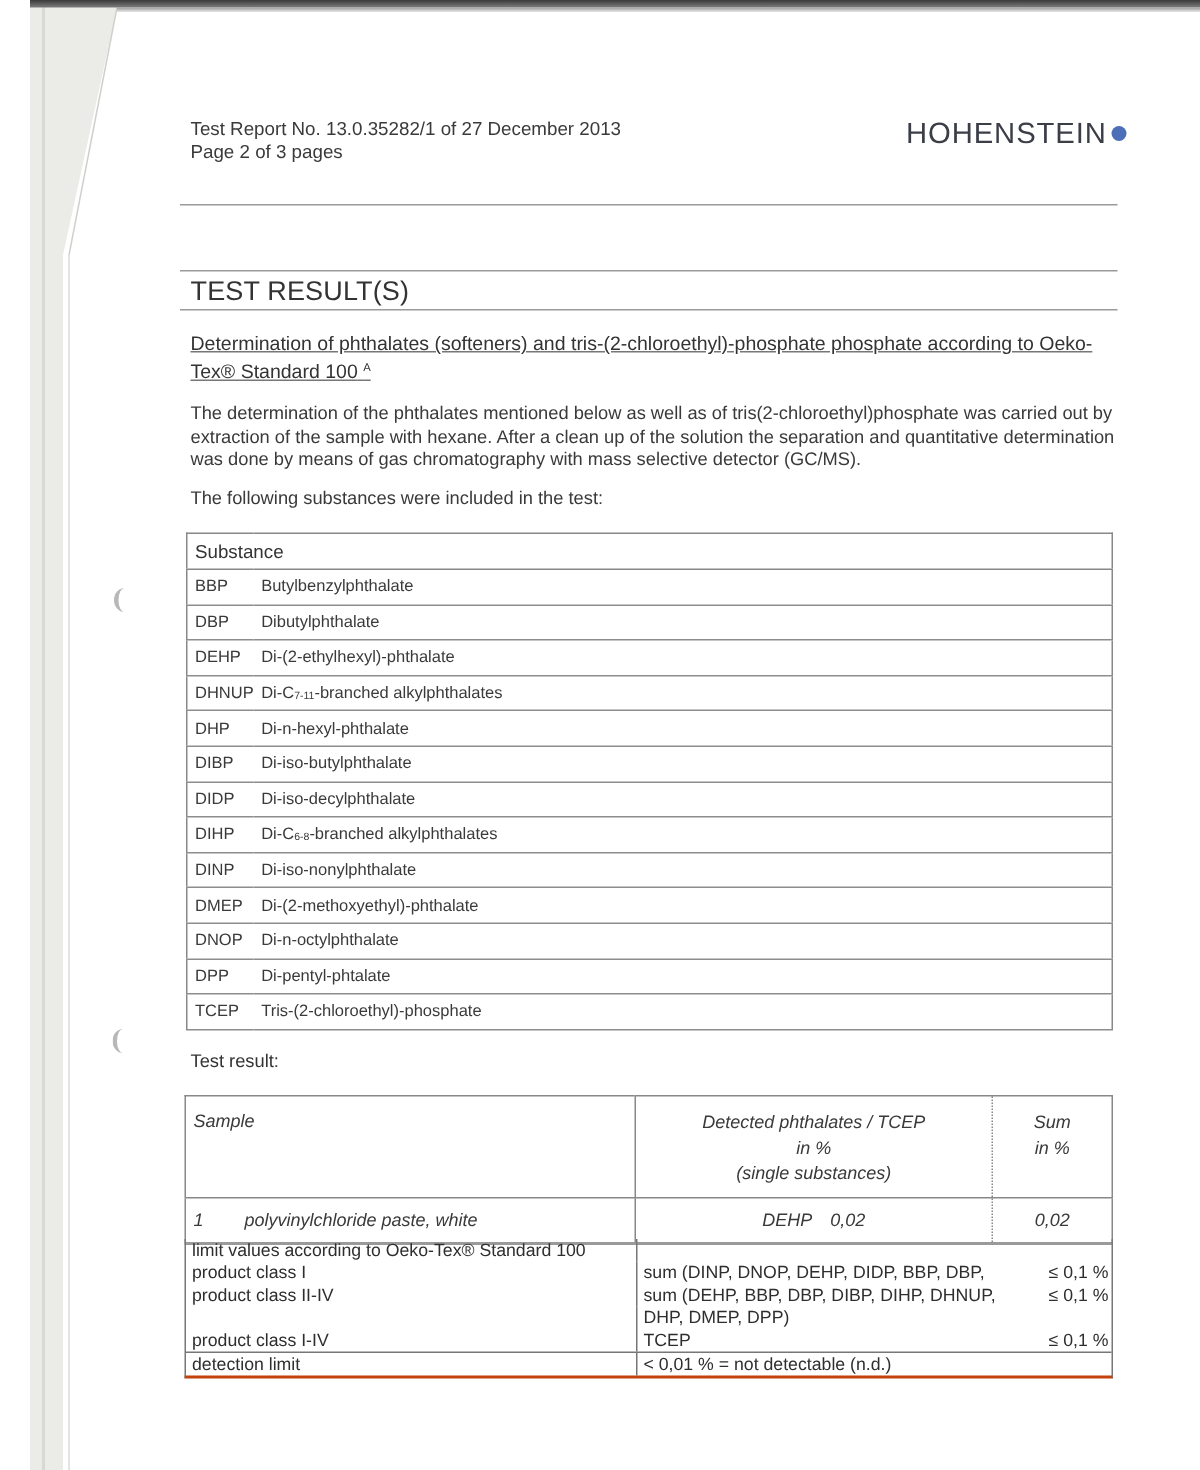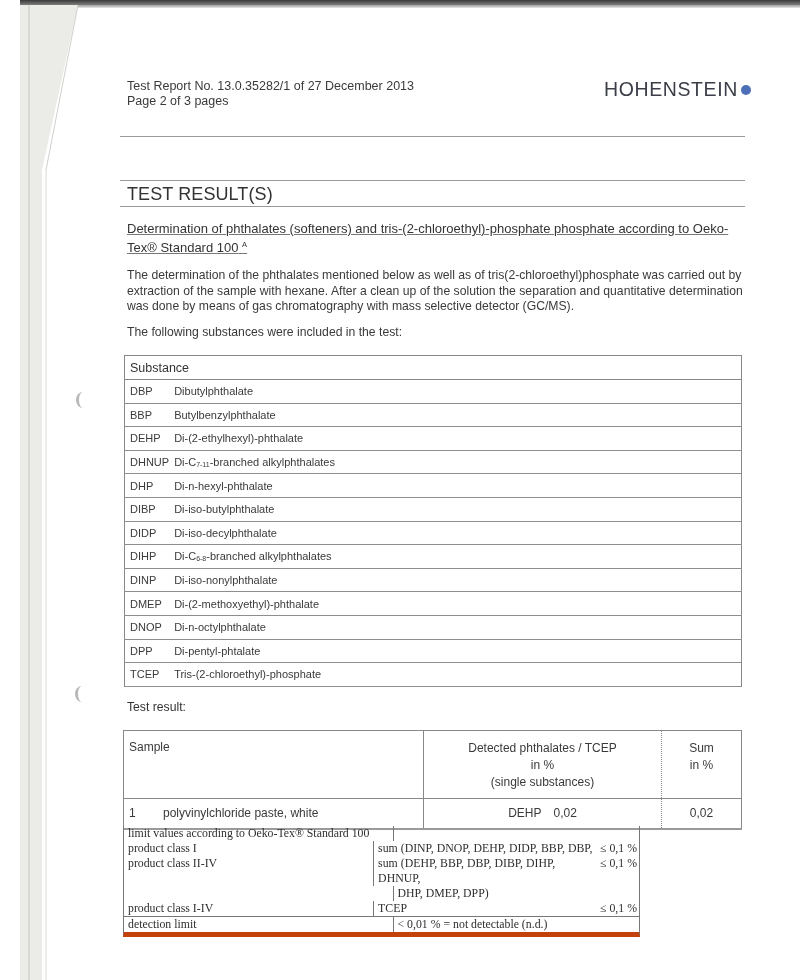--- a/index.html
+++ b/index.html
@@ -105,12 +105,12 @@
     </thead>
     <tbody>
       <tr>
+          <td class="abbr">BBP</td>
+          <td>Butylbenzylphthalate</td>
+        </tr>
+      <tr>
           <td class="abbr">DBP</td>
           <td>Dibutylphthalate</td>
-        </tr>
-      <tr>
-          <td class="abbr">BBP</td>
-          <td>Butylbenzylphthalate</td>
         </tr>
       <tr>
           <td class="abbr">DEHP</td>

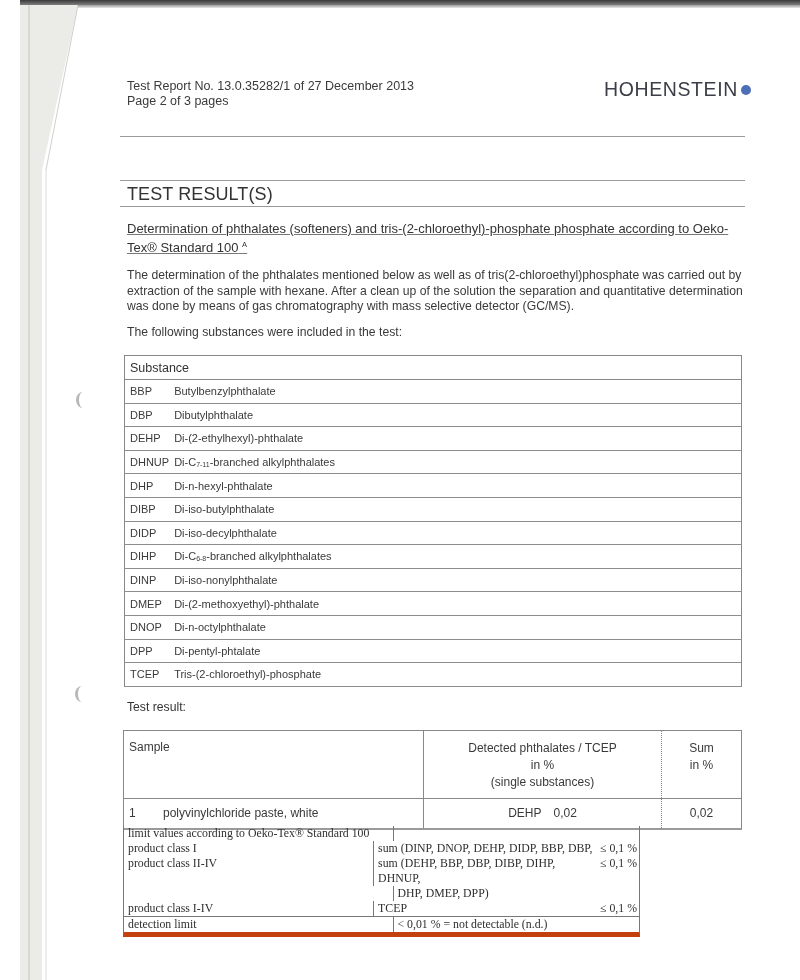--- a/index.html
+++ b/index.html
@@ -38,7 +38,7 @@
 
   .test-result-label { position: absolute; left: 127px; top: 700px; font-size: 12.2px; color: #333; }
 
-  .result-table { position: absolute; left: 123px; top: 730px; width: 619px; border: 1px solid #888; }
+  .result-table { position: absolute; left: 123px; top: 730px; width: 619px; border: 1px solid #888; font-style: italic; }
   .result-table td, .result-table th { font-size: 12px; color: #3a3a3a; font-weight: normal; }
   .rt-head th { height: 66px; vertical-align: top; padding: 7px 5px; border-bottom: 1px solid #888; line-height: 18px; }
   .rt-head th.sample { text-align: left; width: 300px; border-right: 1px solid #888; }

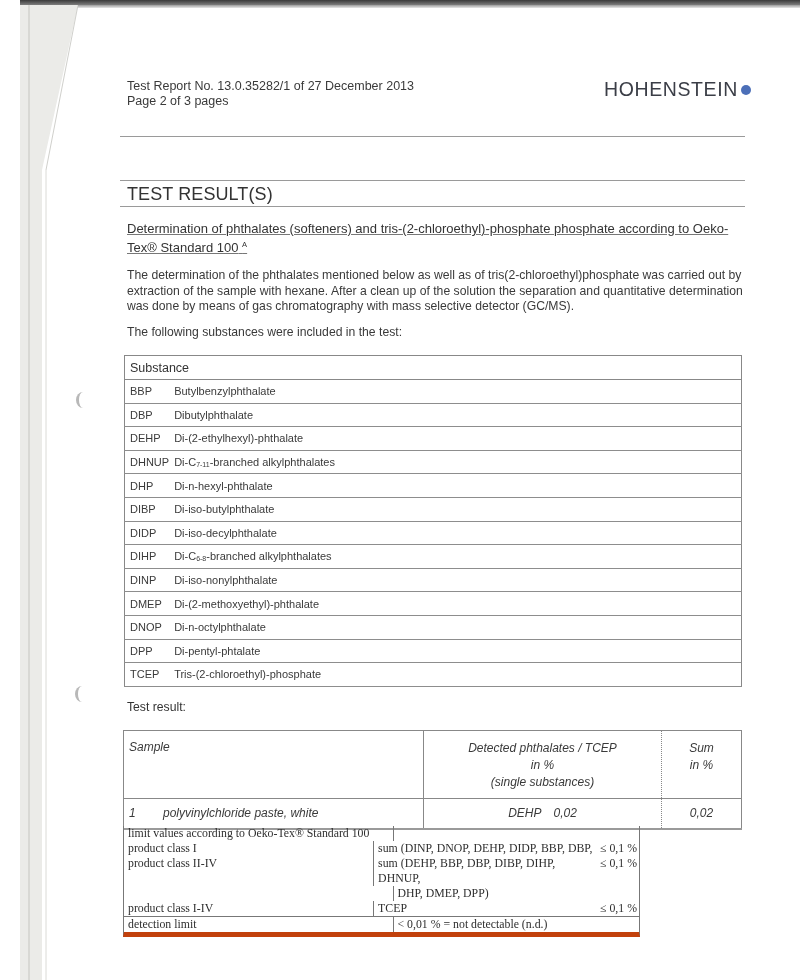--- a/index.html
+++ b/index.html
@@ -51,7 +51,7 @@
   .rt-row .num { display: inline-block; width: 34px; }
   .dehp-gap { display: inline-block; width: 12px; }
 
-  .limits { position: absolute; left: 123px; top: 826px; width: 517px; border-left: 1px solid #777; border-right: 1px solid #777; border-bottom: 5px solid #c2410c; font-family: Liberation Serif, serif; }
+  .limits { position: absolute; left: 123px; top: 826px; width: 619px; border-left: 1px solid #777; border-right: 1px solid #777; border-bottom: 2px solid #c2410c; }
   .limits-row { display: flex; font-size: 11.8px; line-height: 15px; color: #2e2e2e; }
   .limits-row .lcol { width: 301px; padding-left: 4px; border-right: 1px solid #777; }
   .limits-row .mcol { width: 272px; padding-left: 4px; }

